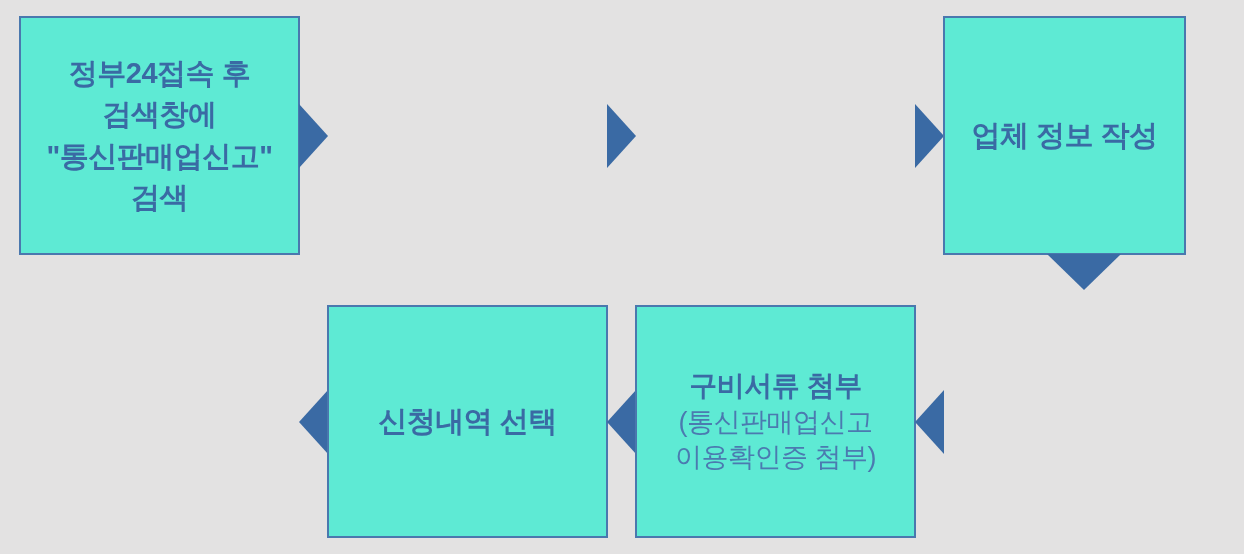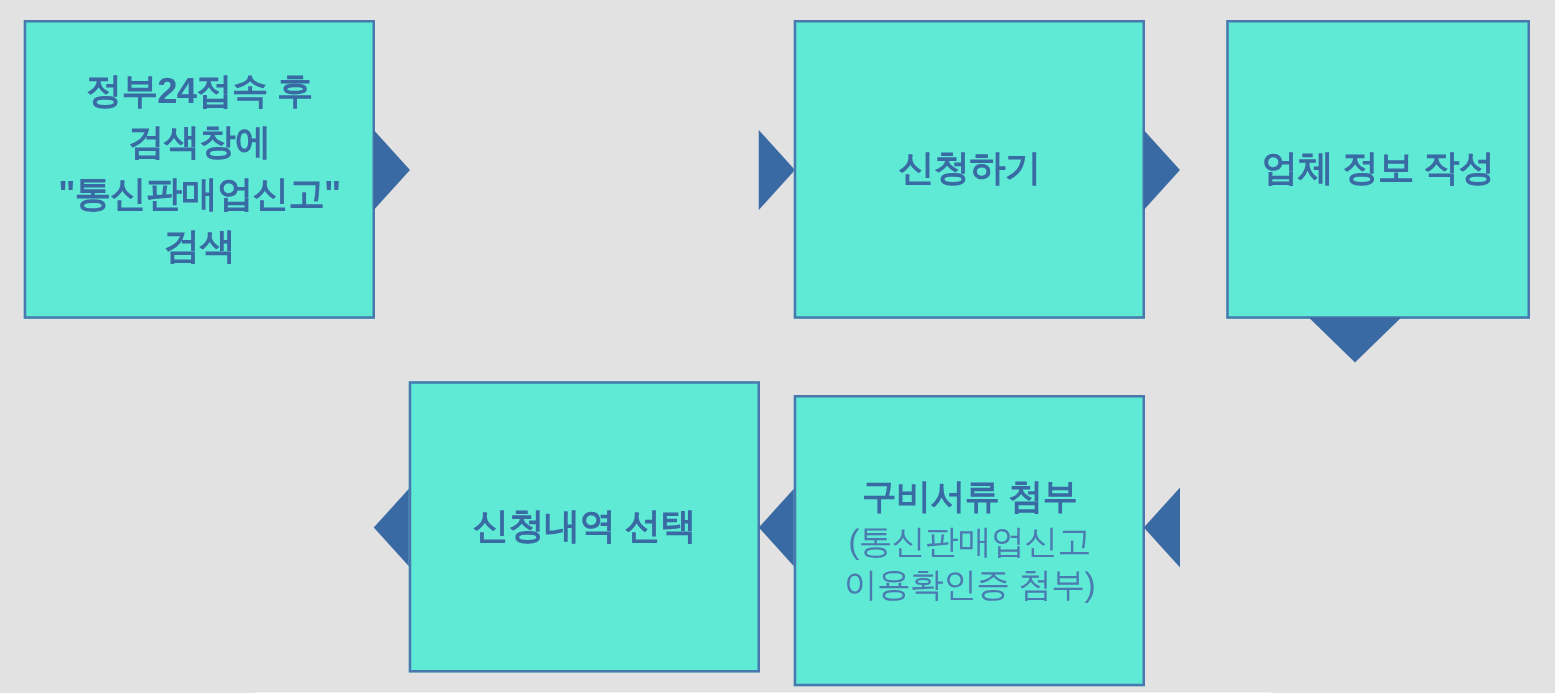--- a/index.html
+++ b/index.html
@@ -83,9 +83,6 @@
 
   <div class="arrow arrow-right" style="left:607px; top:104px;"></div>
 
-  <div class="box" style="left:635px; top:16px; width:281px; height:239px;">
-    <div class="box-text t-3">신청하기</div>
-  </div>
 
   <div class="arrow arrow-right" style="left:915px; top:104px;"></div>
 

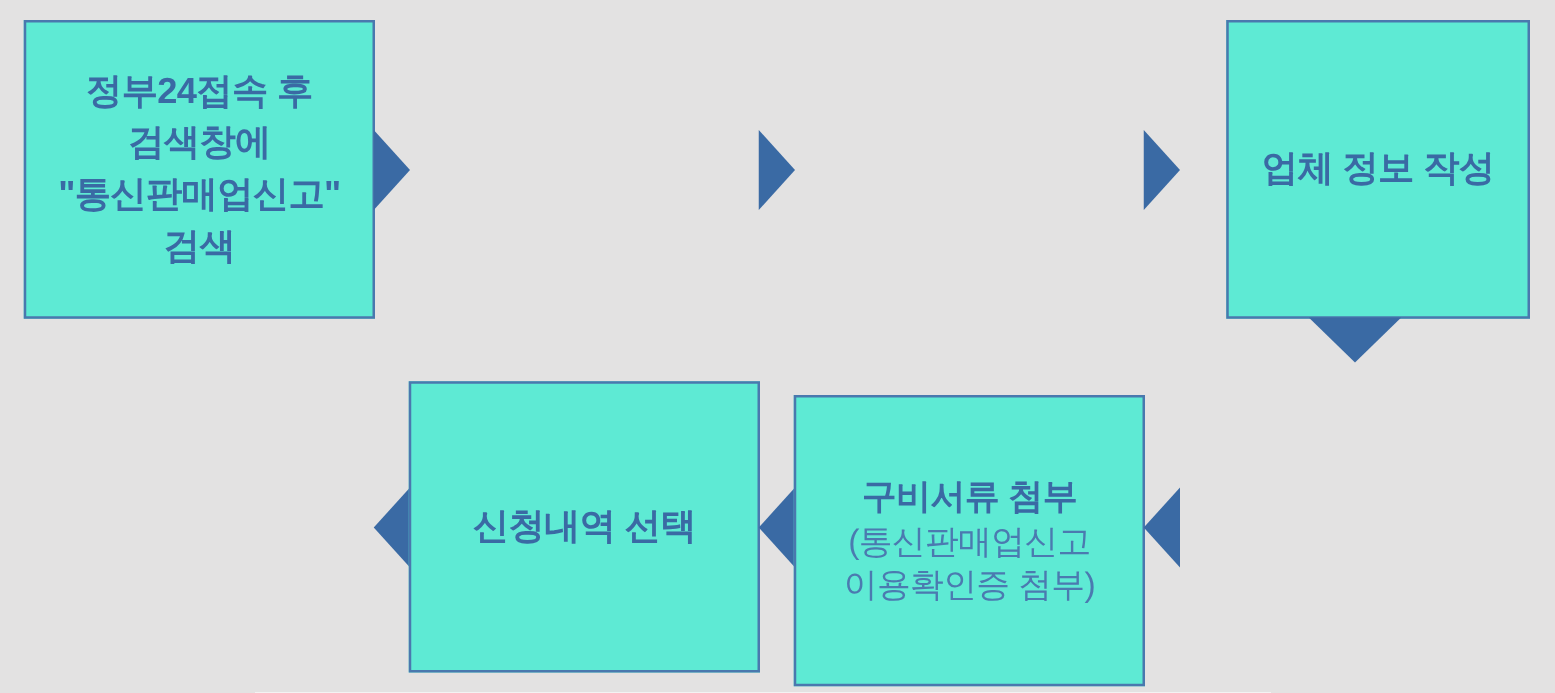--- a/index.html
+++ b/index.html
@@ -86,7 +86,7 @@
 
   <div class="arrow arrow-right" style="left:915px; top:104px;"></div>
 
-  <div class="box" style="left:981px; top:16px; width:243px; height:239px;">
+  <div class="box" style="left:943px; top:16px; width:243px; height:239px;">
     <div class="box-text t-4">업체 정보 작성</div>
   </div>
 

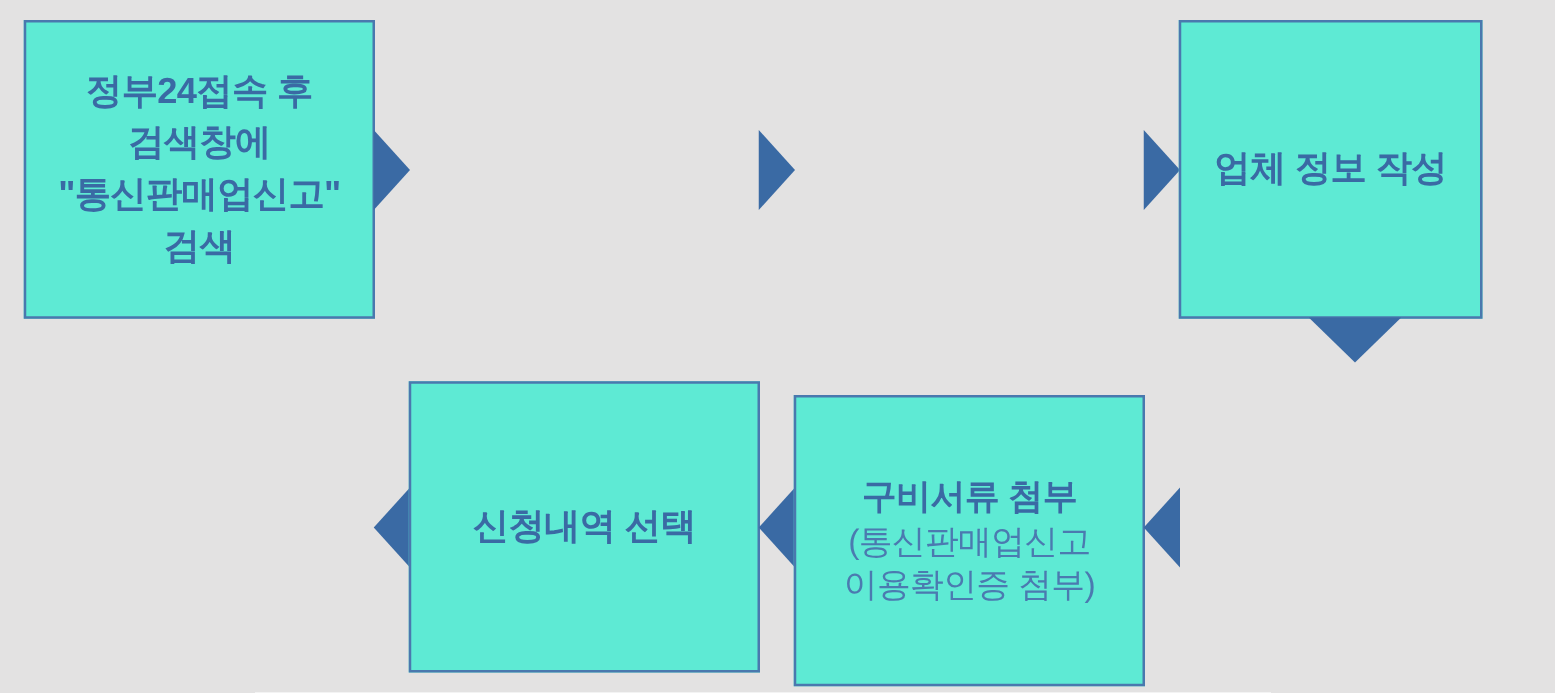--- a/index.html
+++ b/index.html
@@ -101,7 +101,7 @@
 
   <div class="arrow arrow-left" style="left:607px; top:390px;"></div>
 
-  <div class="box" style="left:635px; top:316px; width:281px; height:233px;">
+  <div class="box" style="left:635px; top:305px; width:281px; height:233px;">
     <div class="box-text" style="white-space:normal;">
       <div class="t-6-main">구비서류 첨부</div>
       <div class="t-6-sub">(통신판매업신고

